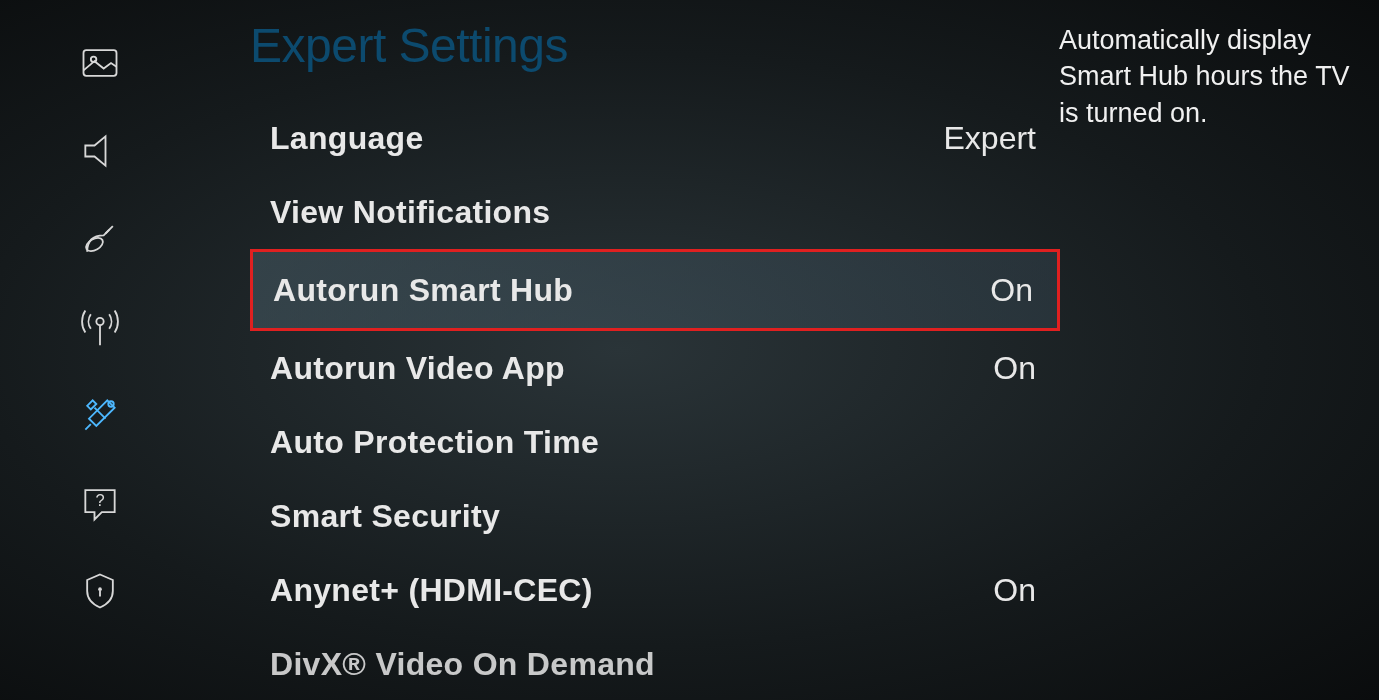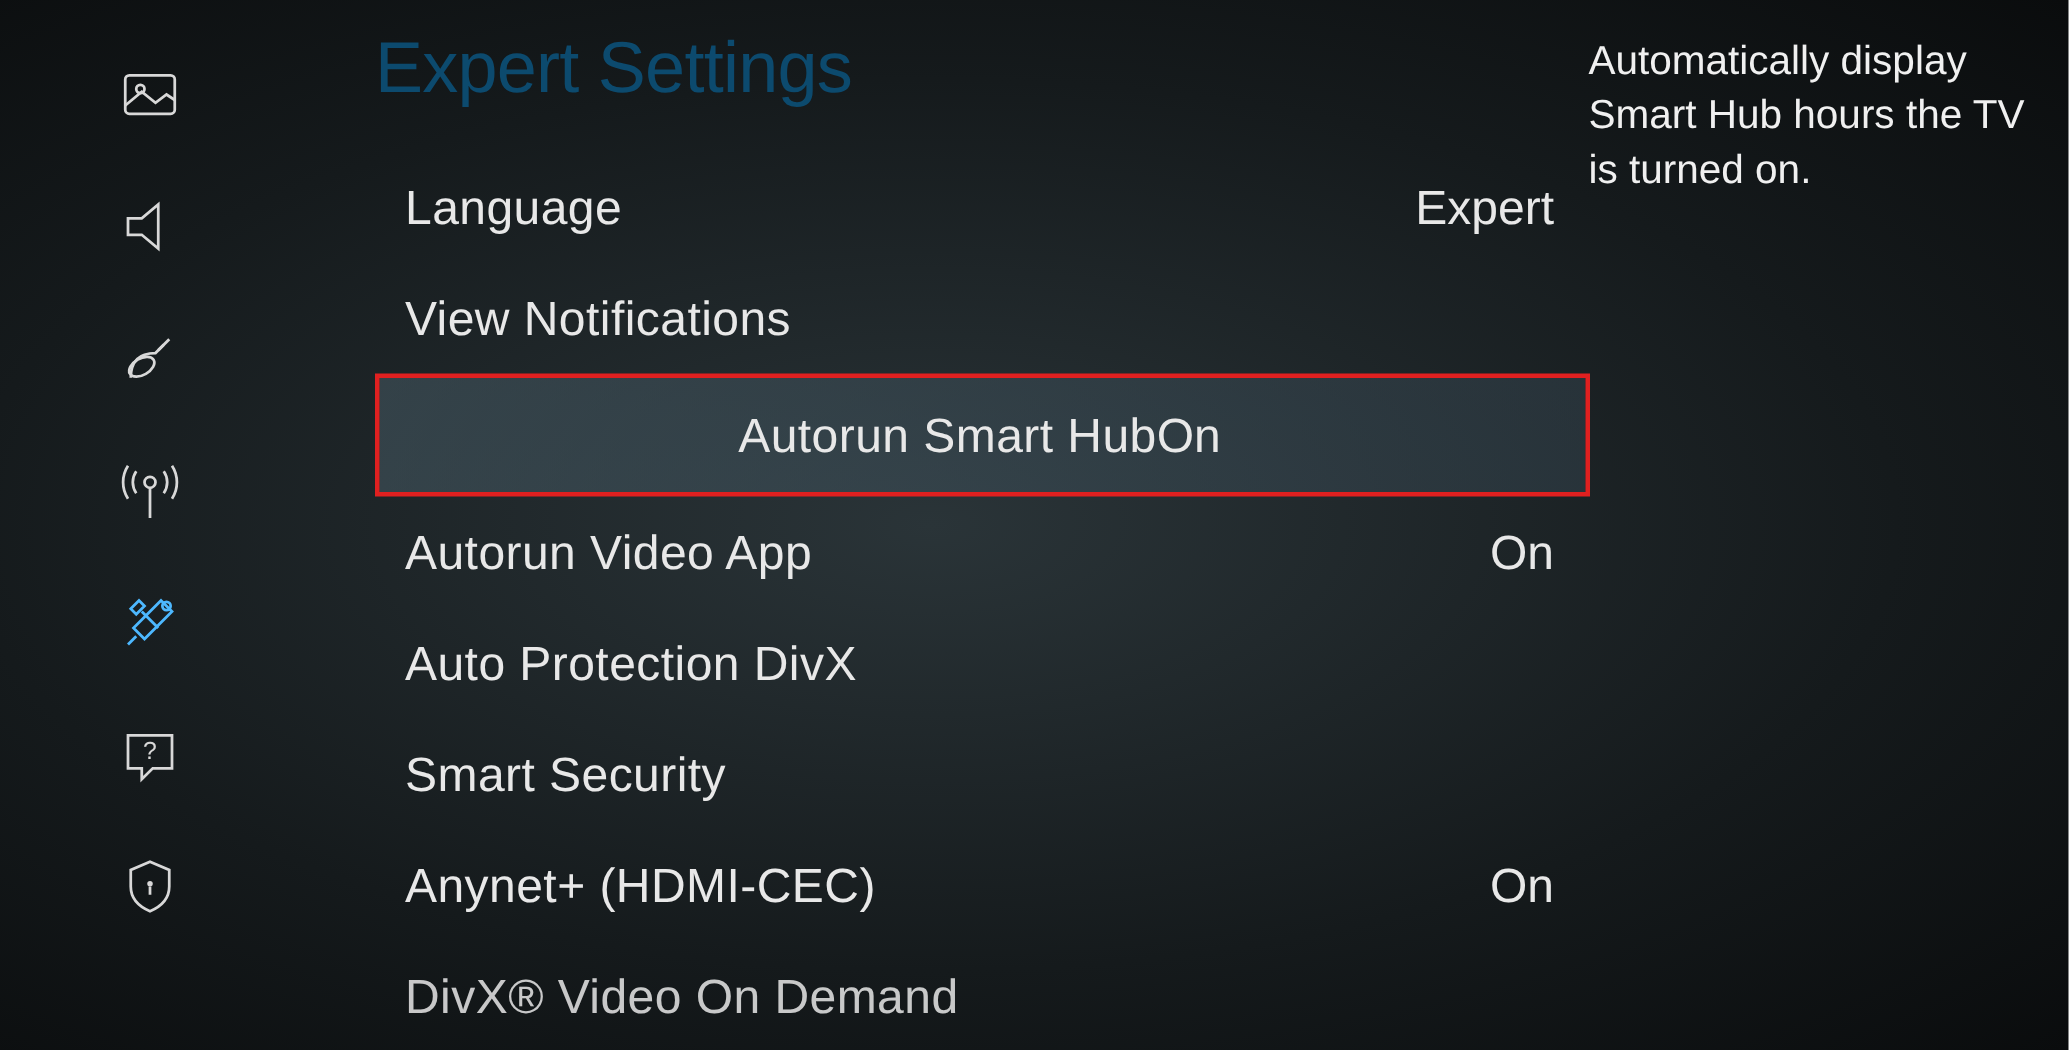--- a/index.html
+++ b/index.html
@@ -81,7 +81,7 @@
     }
     .setting-label {
       font-size: 32px;
-      font-weight: 400;
+      font-weight: 700;
       color: #e8e8e8;
       letter-spacing: 0.3px;
     }

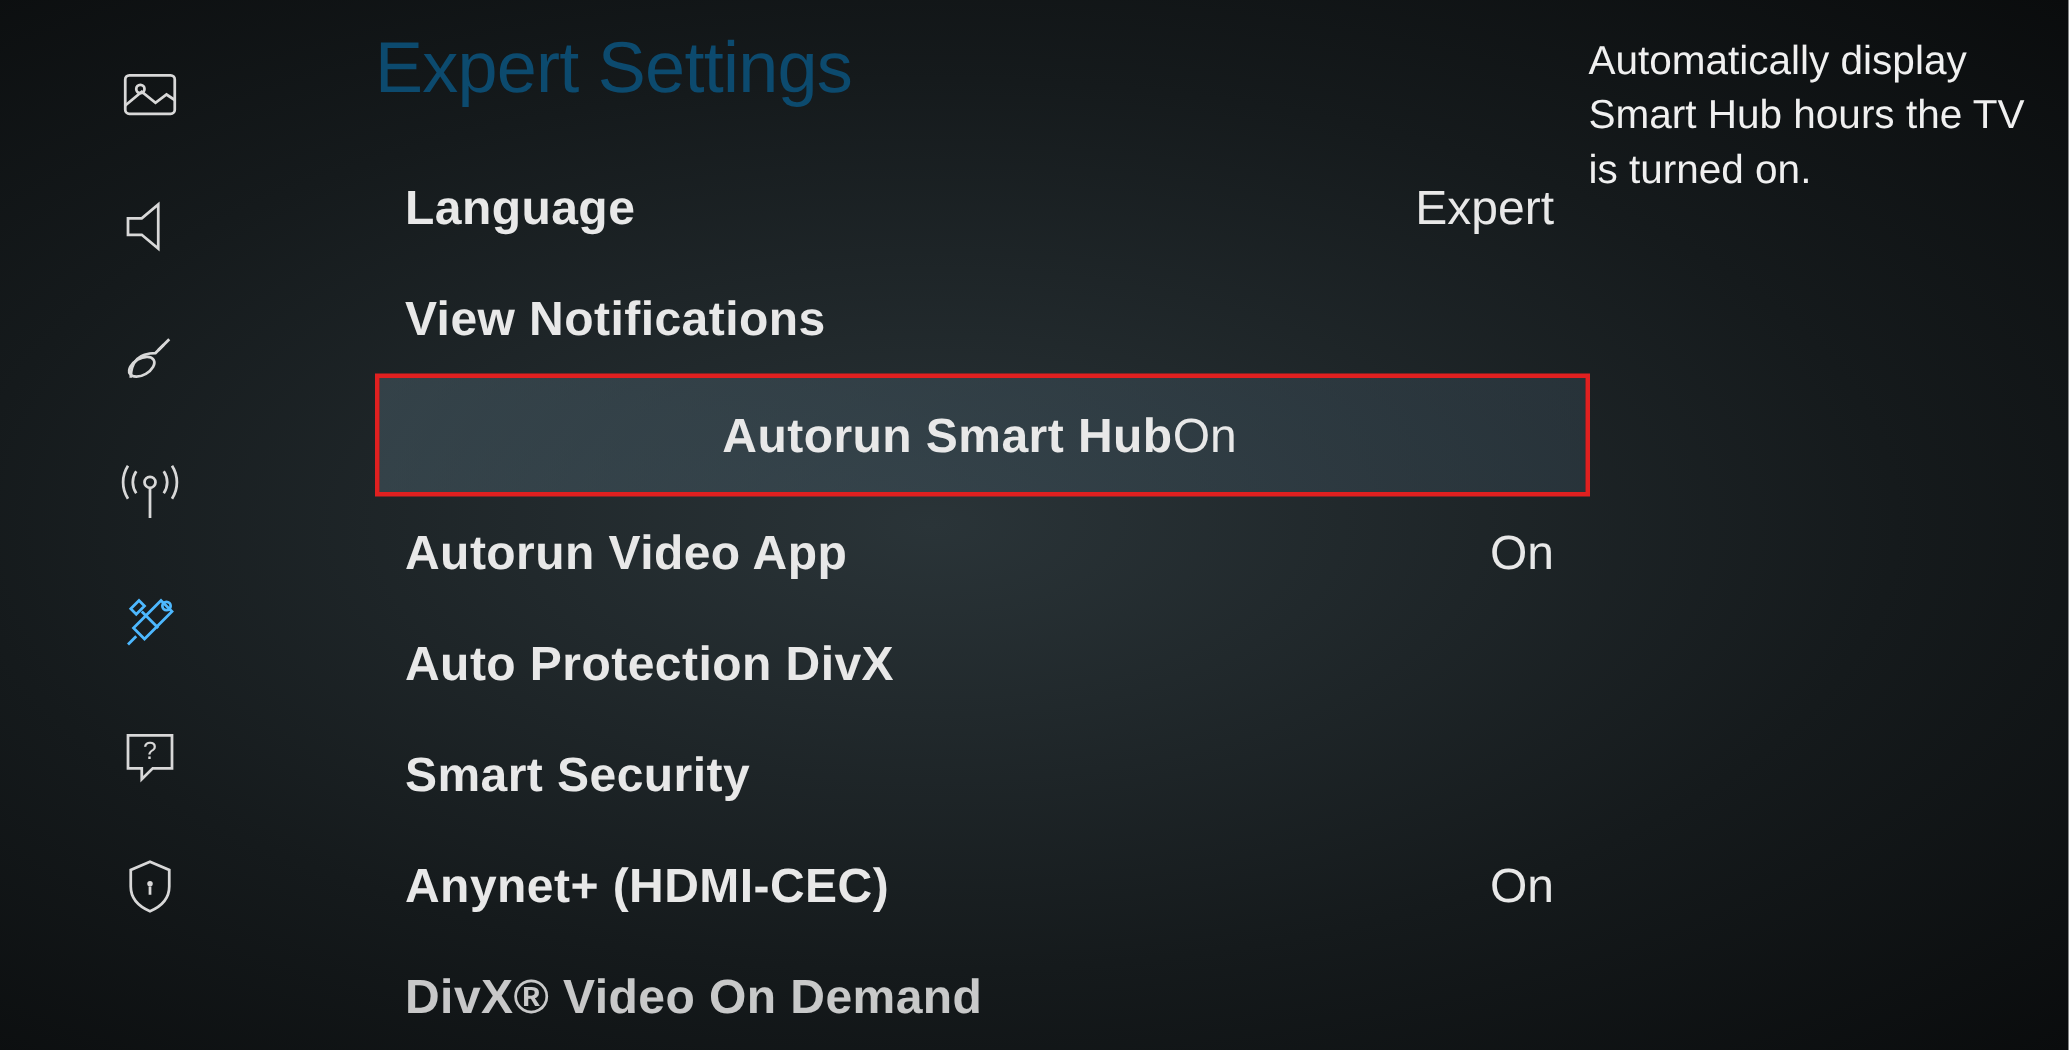--- a/index.html
+++ b/index.html
@@ -77,7 +77,6 @@
       background: linear-gradient(to right, rgba(70, 90, 100, 0.55), rgba(50, 65, 75, 0.55));
       border: 3px solid #e02020;
       height: 82px;
-      justify-content: center;
     }
     .setting-label {
       font-size: 32px;

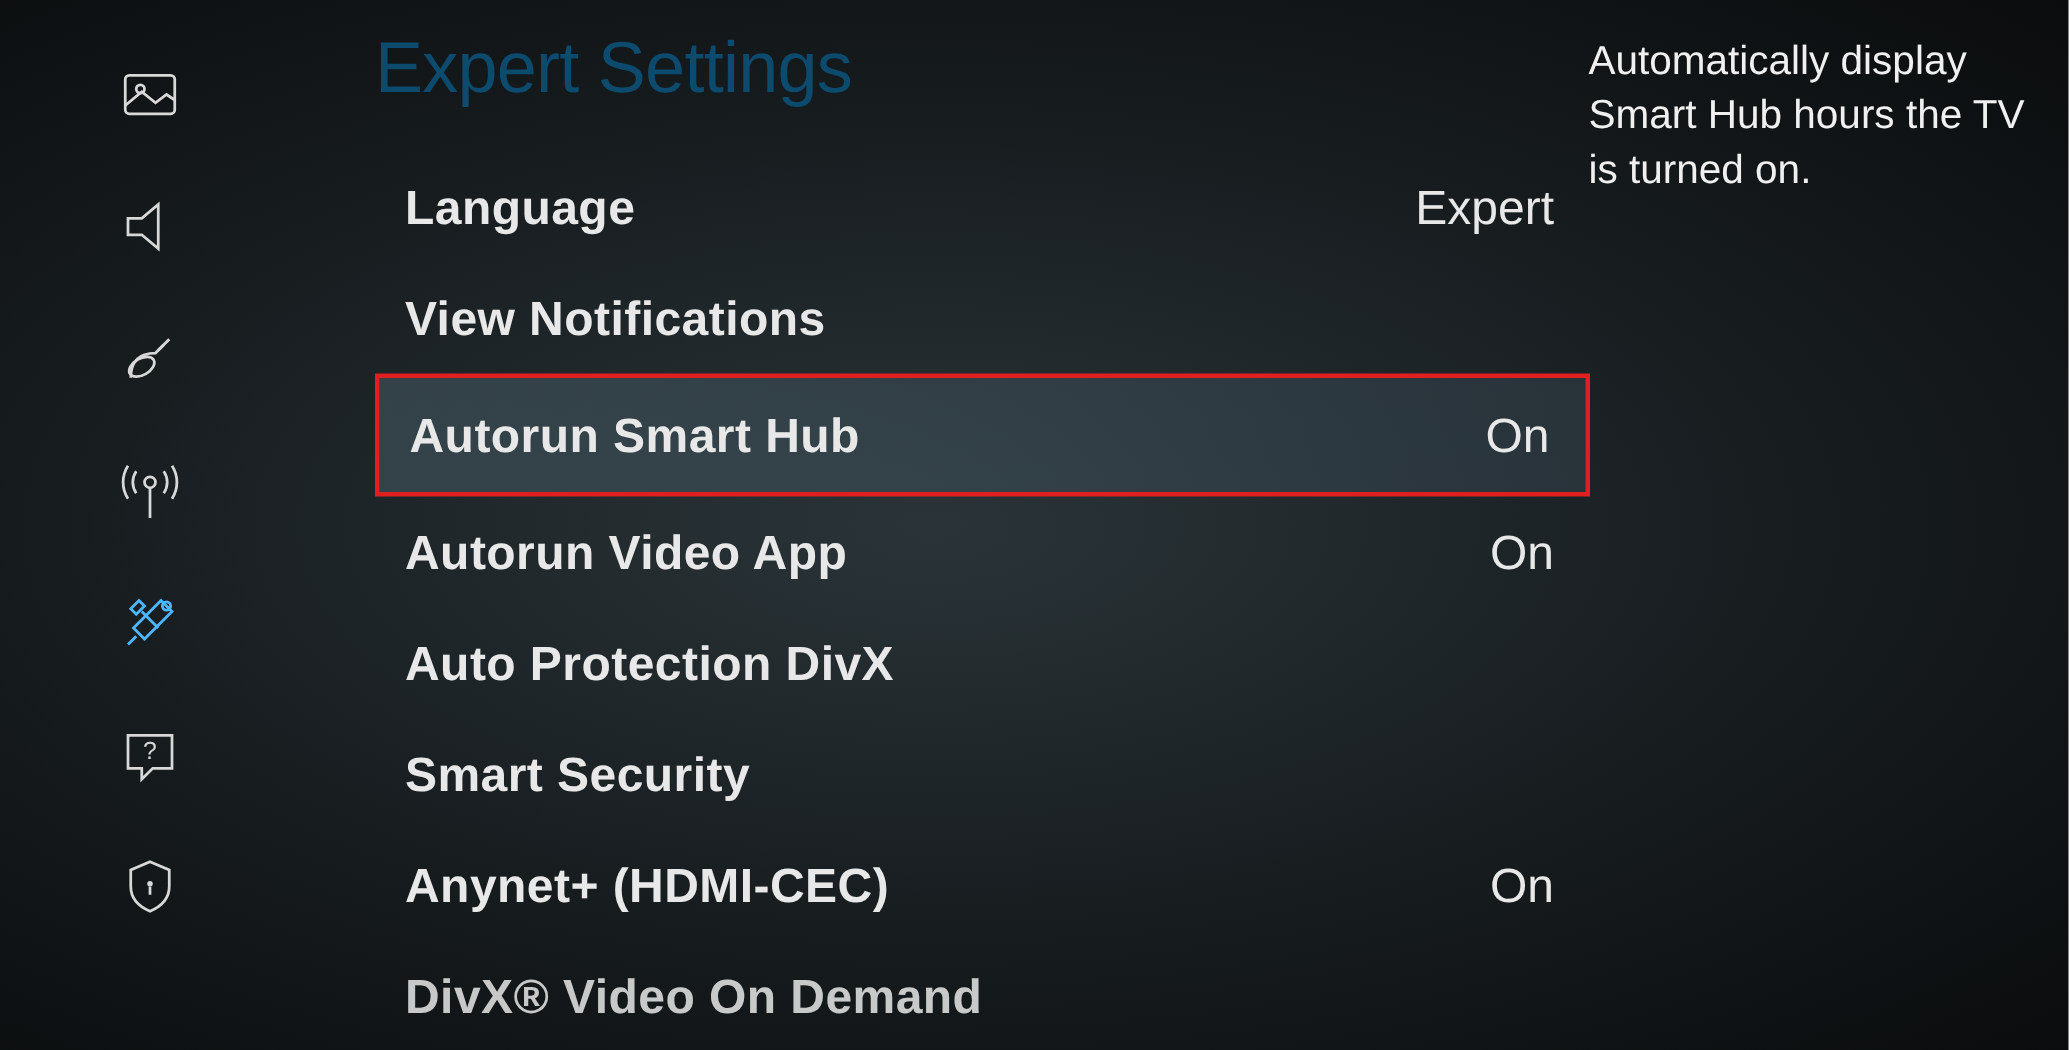--- a/index.html
+++ b/index.html
@@ -194,7 +194,7 @@
       <span class="setting-value">On</span>
     </div>
     <div class="setting-row">
-      <span class="setting-label">Auto Protection DivX</span>
+      <span class="setting-label">Auto Protection Time</span>
     </div>
     <div class="setting-row">
       <span class="setting-label">Smart Security</span>

